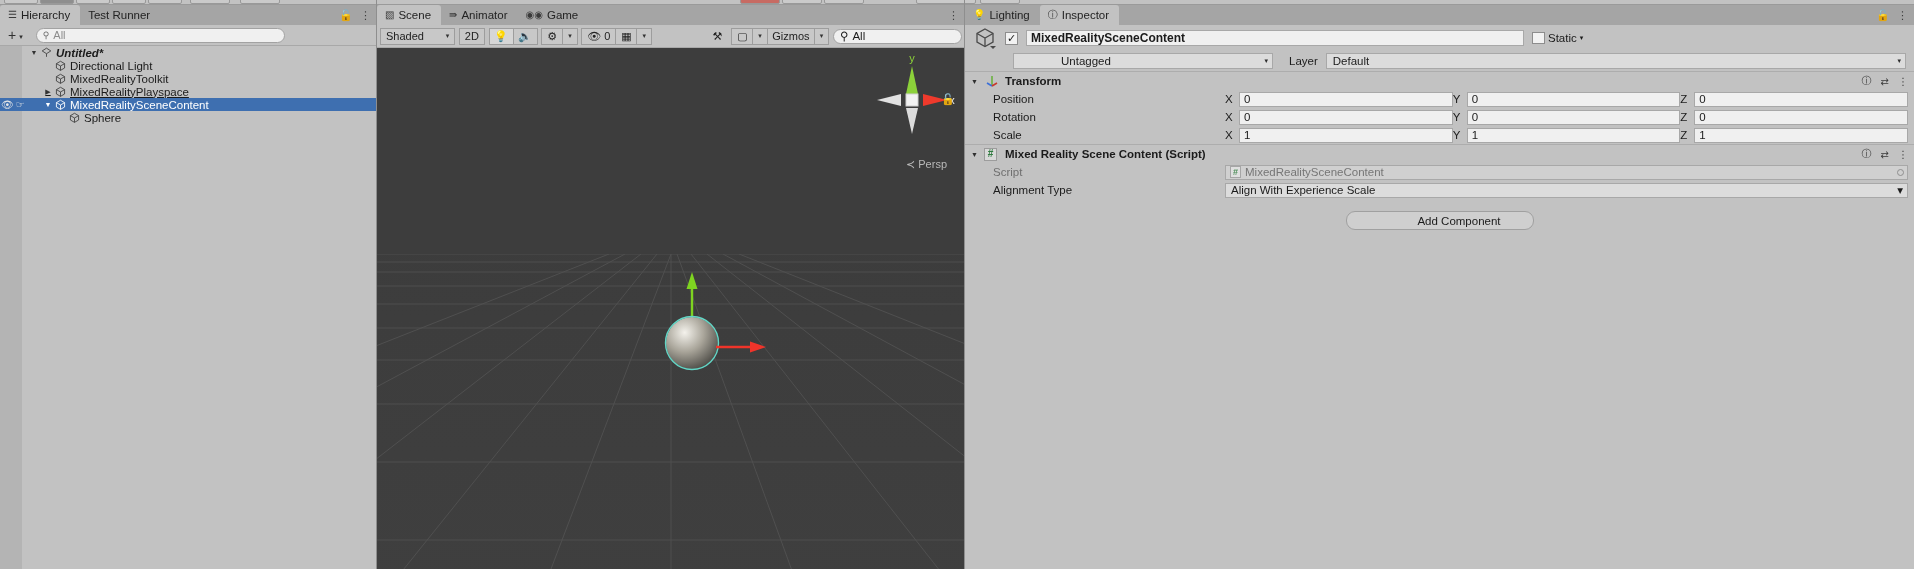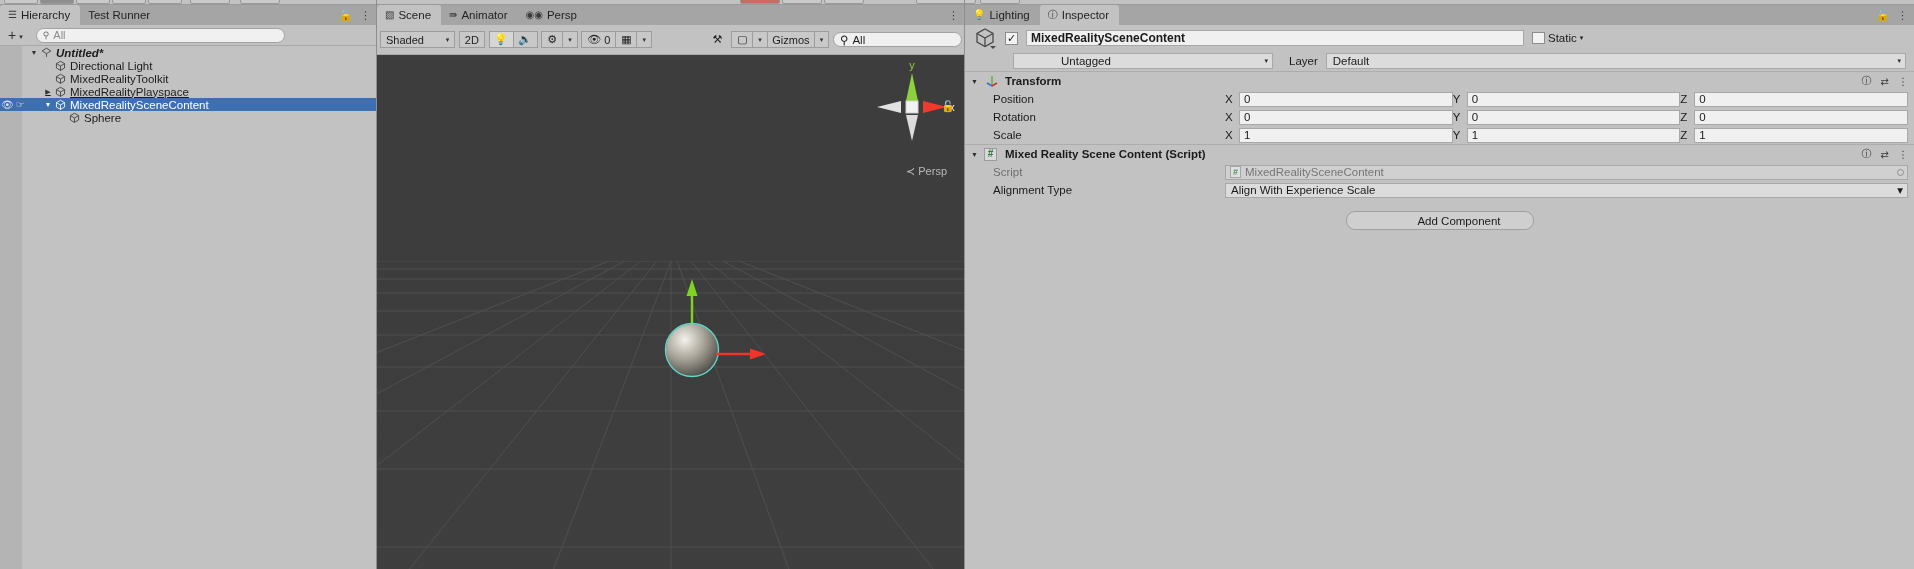--- a/index.html
+++ b/index.html
@@ -345,7 +345,7 @@
       </div>
       <div class="tab">
         <span class="ticon">◉◉</span>
-        <span>Persp</span>
+        <span>Game</span>
       </div>
       <div class="tabbar-right">
         <span class="mini-ico">⋮</span>

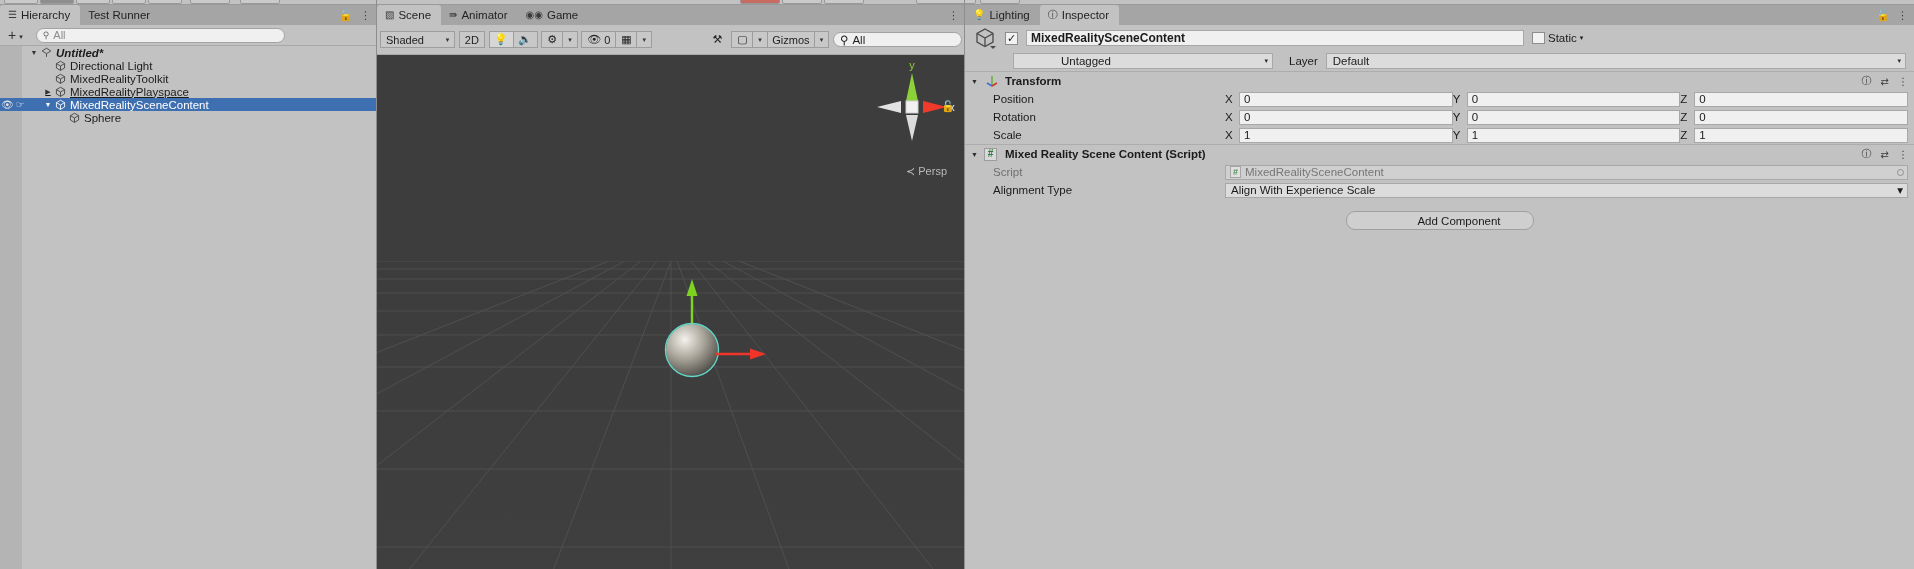--- a/index.html
+++ b/index.html
@@ -93,7 +93,7 @@
   
   #scene { left: 377px; top: 5px; width: 588px; height: 564px; }
   .scene-toolbar {
-    height: 30px; background: #c2c2c2; display: flex; align-items: center;
+    height: 23px; background: #c2c2c2; display: flex; align-items: center;
     padding: 0 3px; gap: 0; border-bottom: 1px solid #a8a8a8;
   }
   .stb {

